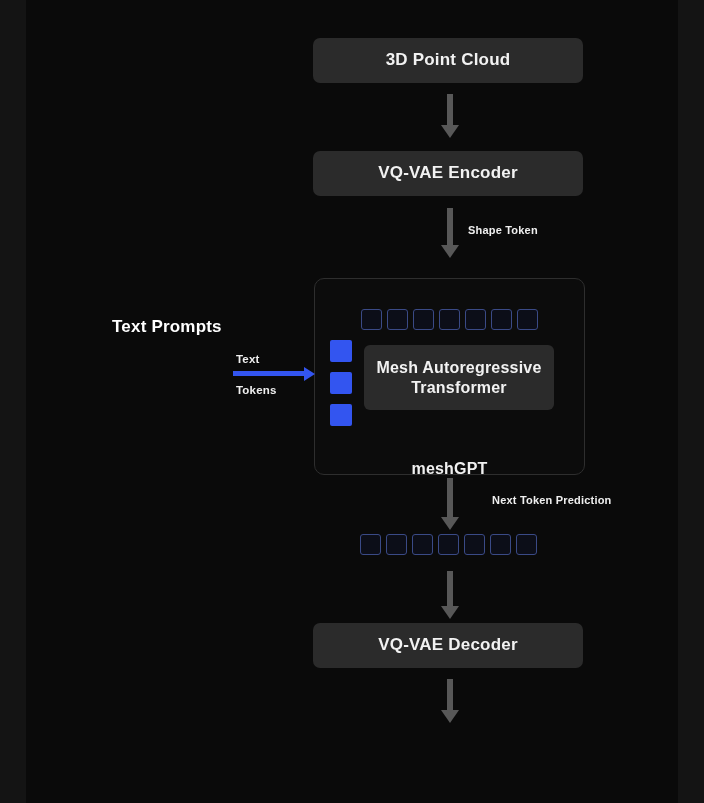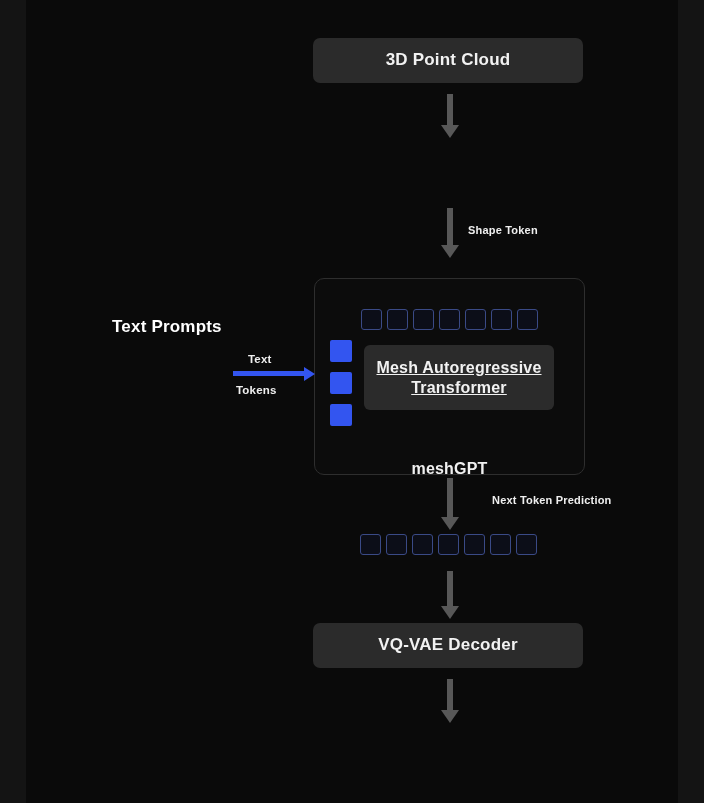--- a/index.html
+++ b/index.html
@@ -197,6 +197,7 @@
     <div class="head" style="top:31px;"></div>
   </div>
 
+  <div class="block" style="left:313px; top:151px; width:270px; height:45px;">VQ-VAE Encoder</div>
 
   <div class="arrow" style="left:441px; top:208px; height:50px;">
     <div class="shaft" style="height:37px;"></div>

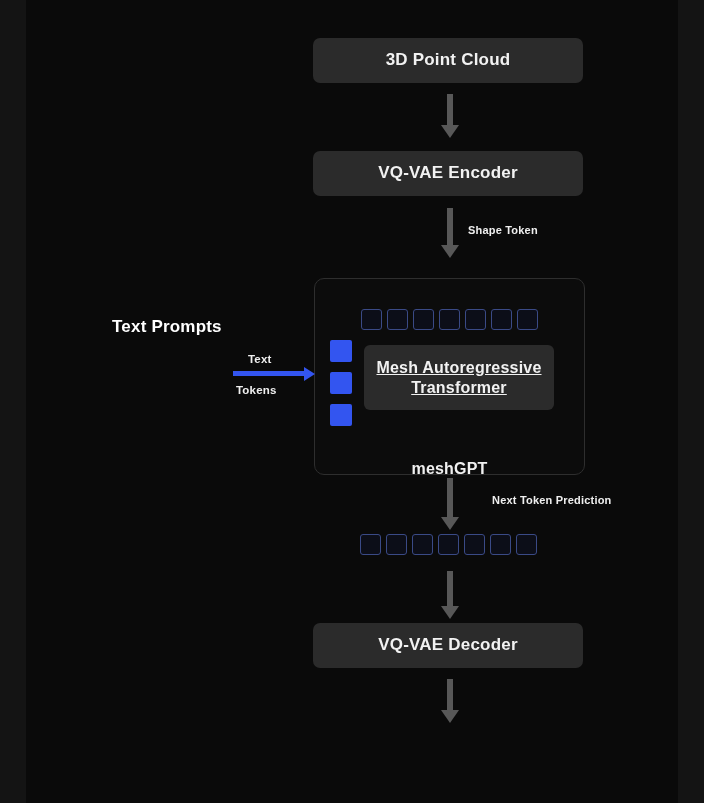--- a/index.html
+++ b/index.html
@@ -231,7 +231,7 @@
   <div class="prompt-title" style="left:112px; top:317px;">Text Prompts</div>
 
 
-  <div class="side-label" style="left:248px; top:353px;">Text</div>
+  <div class="side-label" style="left:236px; top:353px;">Text</div>
   <div class="side-label" style="left:236px; top:384px;">Tokens</div>
 
   <div class="h-arrow" style="left:233px; top:367px; width:82px;">

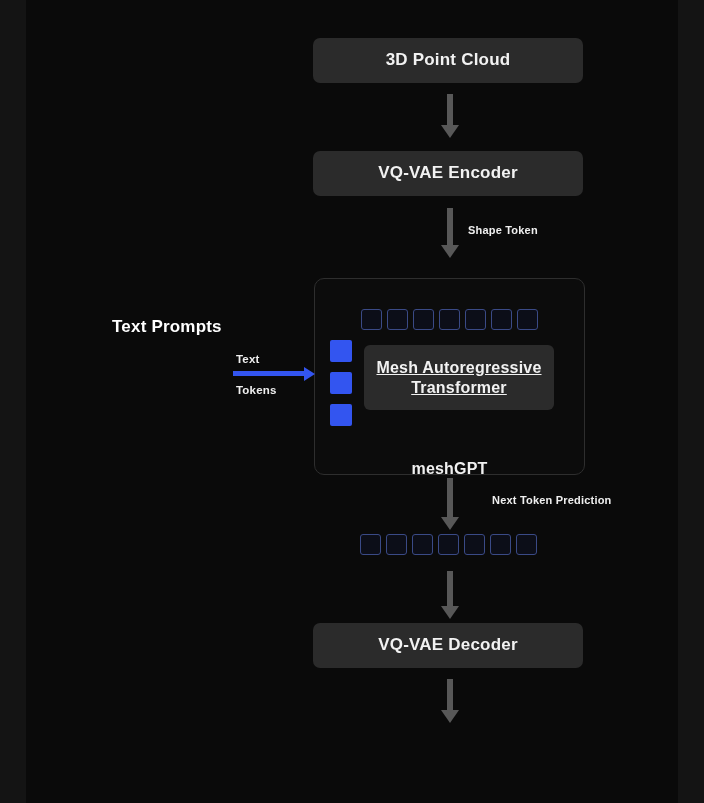--- a/index.html
+++ b/index.html
@@ -223,7 +223,7 @@
       <div class="blue-sq"></div>
     </div>
 
-    <div class="block" style="left:49px; top:66px; width:190px; height:65px; font-size:16px; border-radius:6px;text-decoration:underline;">Mesh Autoregressive Transformer</div>
+    <div class="block" style="left:49px; top:66px; width:190px; height:65px; font-size:16px; border-radius:6px;">Mesh Autoregressive Transformer</div>
 
     <div class="mesh-caption" style="top:181px;">meshGPT</div>
   </div>

